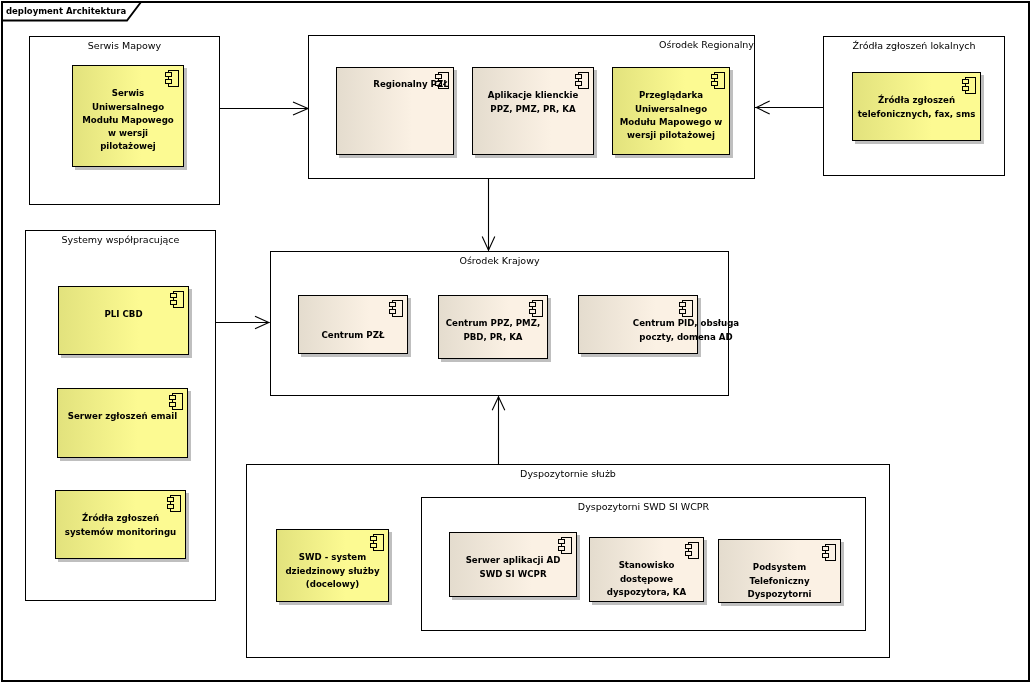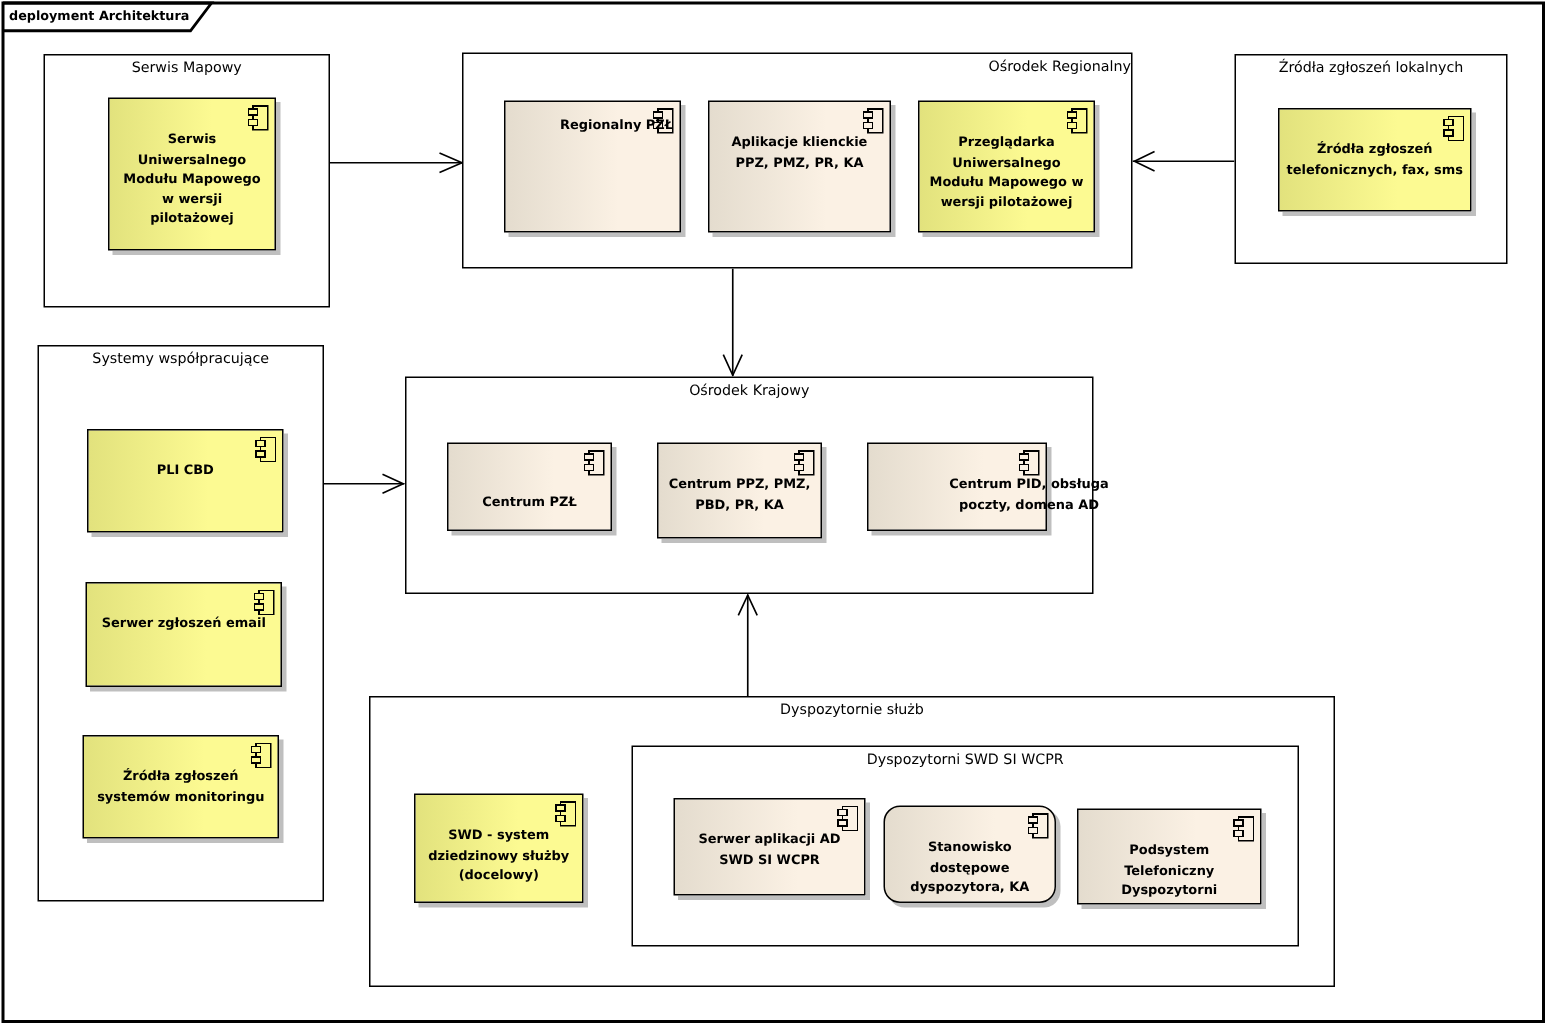--- a/index.html
+++ b/index.html
@@ -296,7 +296,7 @@
         <div>SWD SI WCPR</div>
       </div>
   </div>
-  <div class="comp beige" style="left:589px;top:537px;width:115px;height:65px;border-radius:11px;">
+  <div class="comp beige" style="left:589px;top:537px;width:115px;height:65px;">
     <span class="cicon">
         <svg width="14" height="17" viewBox="0 0 14 17">
           <g fill="none" stroke="#000" stroke-width="1" shape-rendering="crispEdges">

